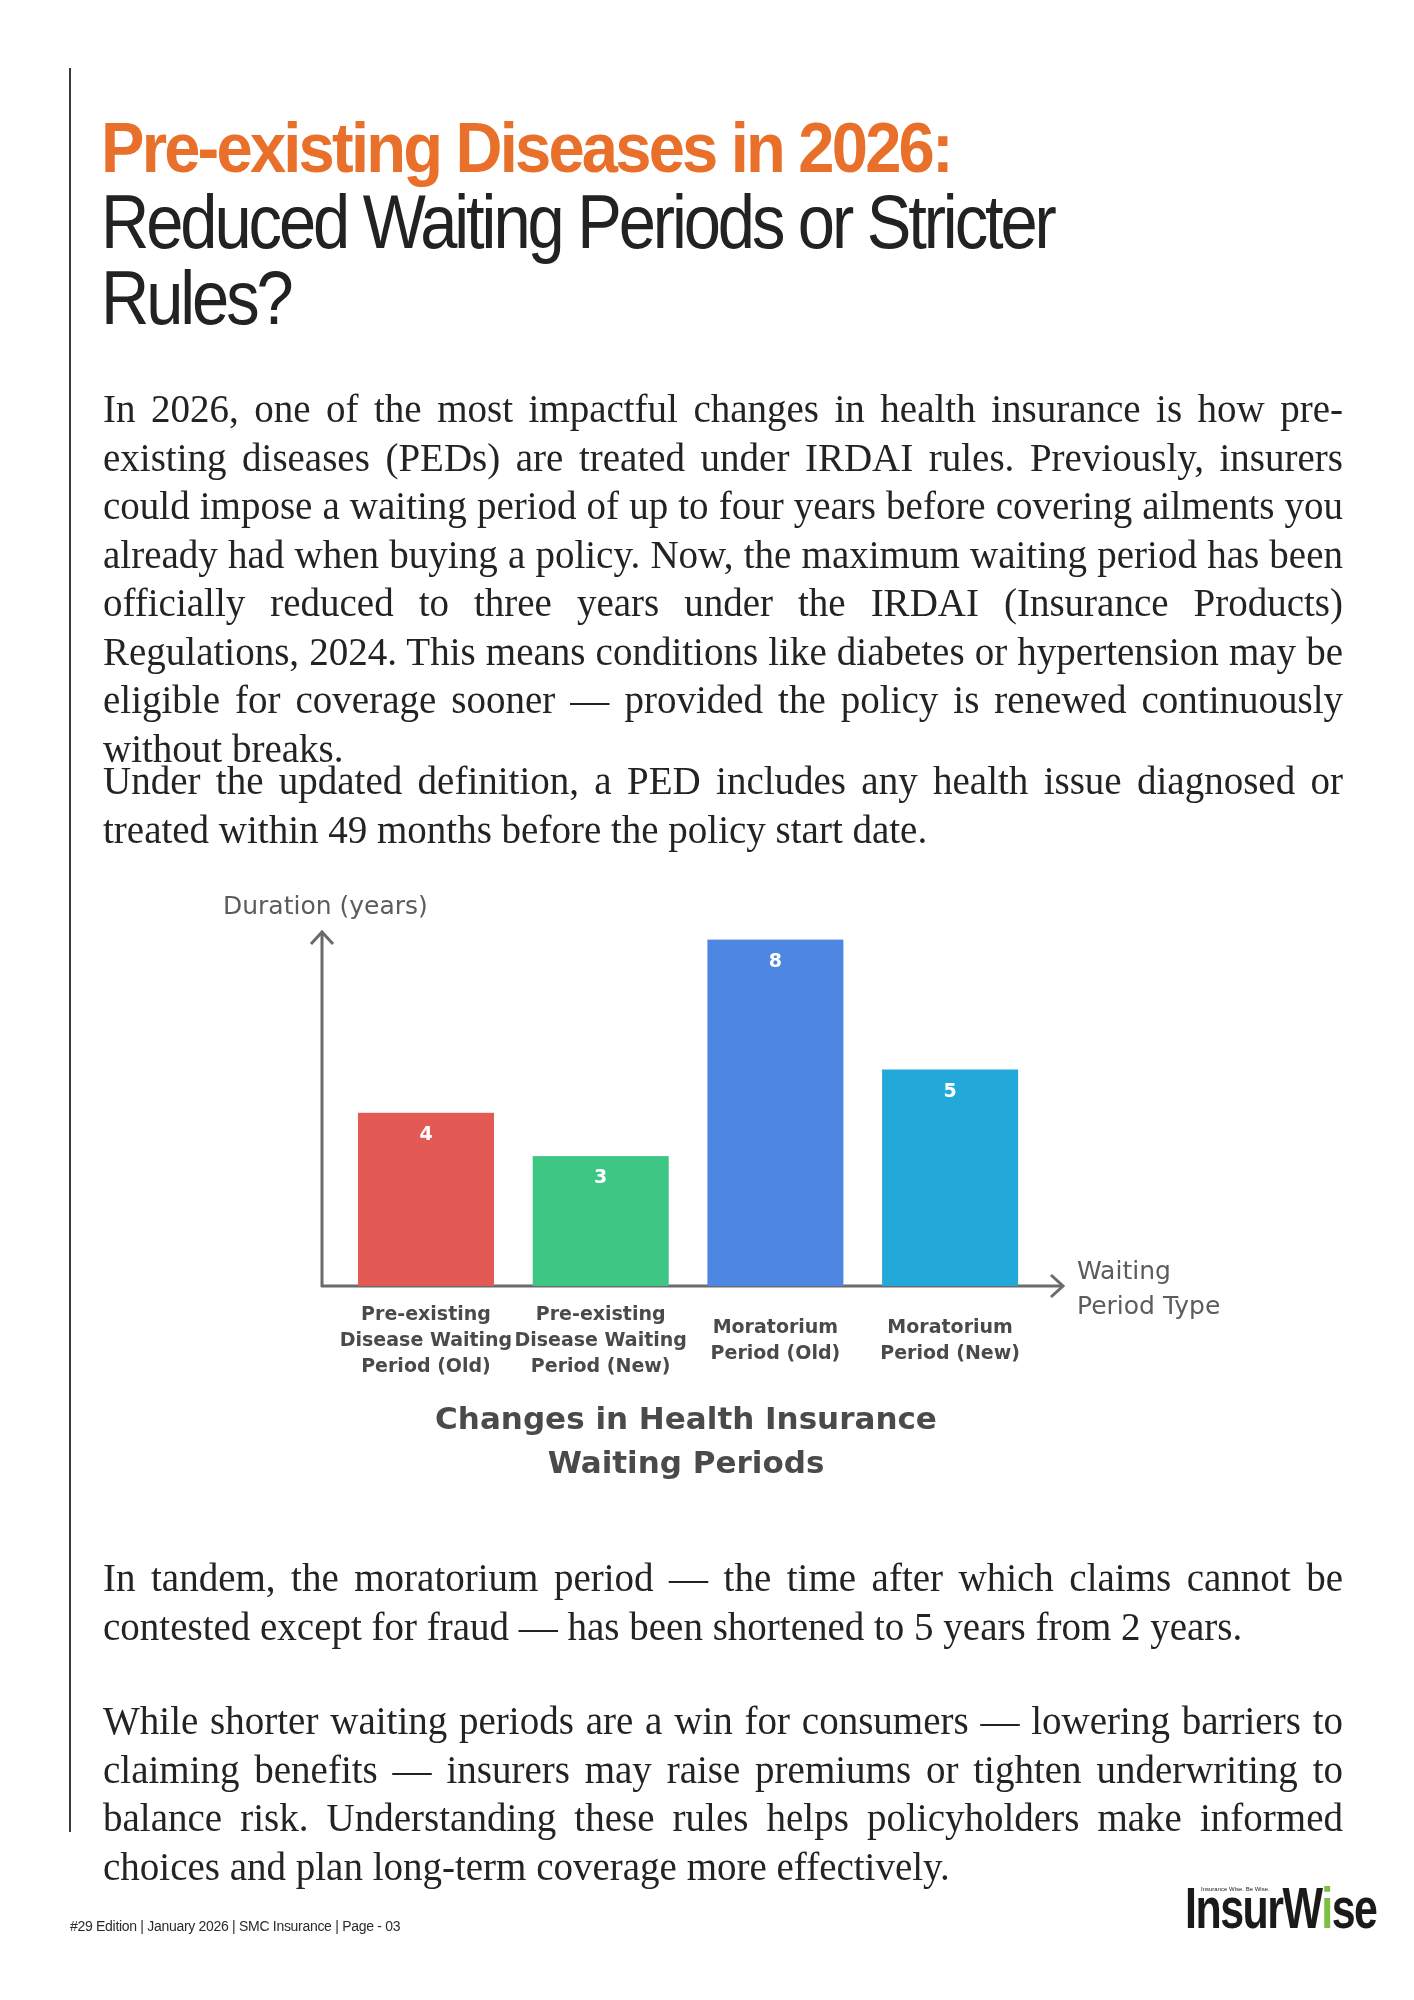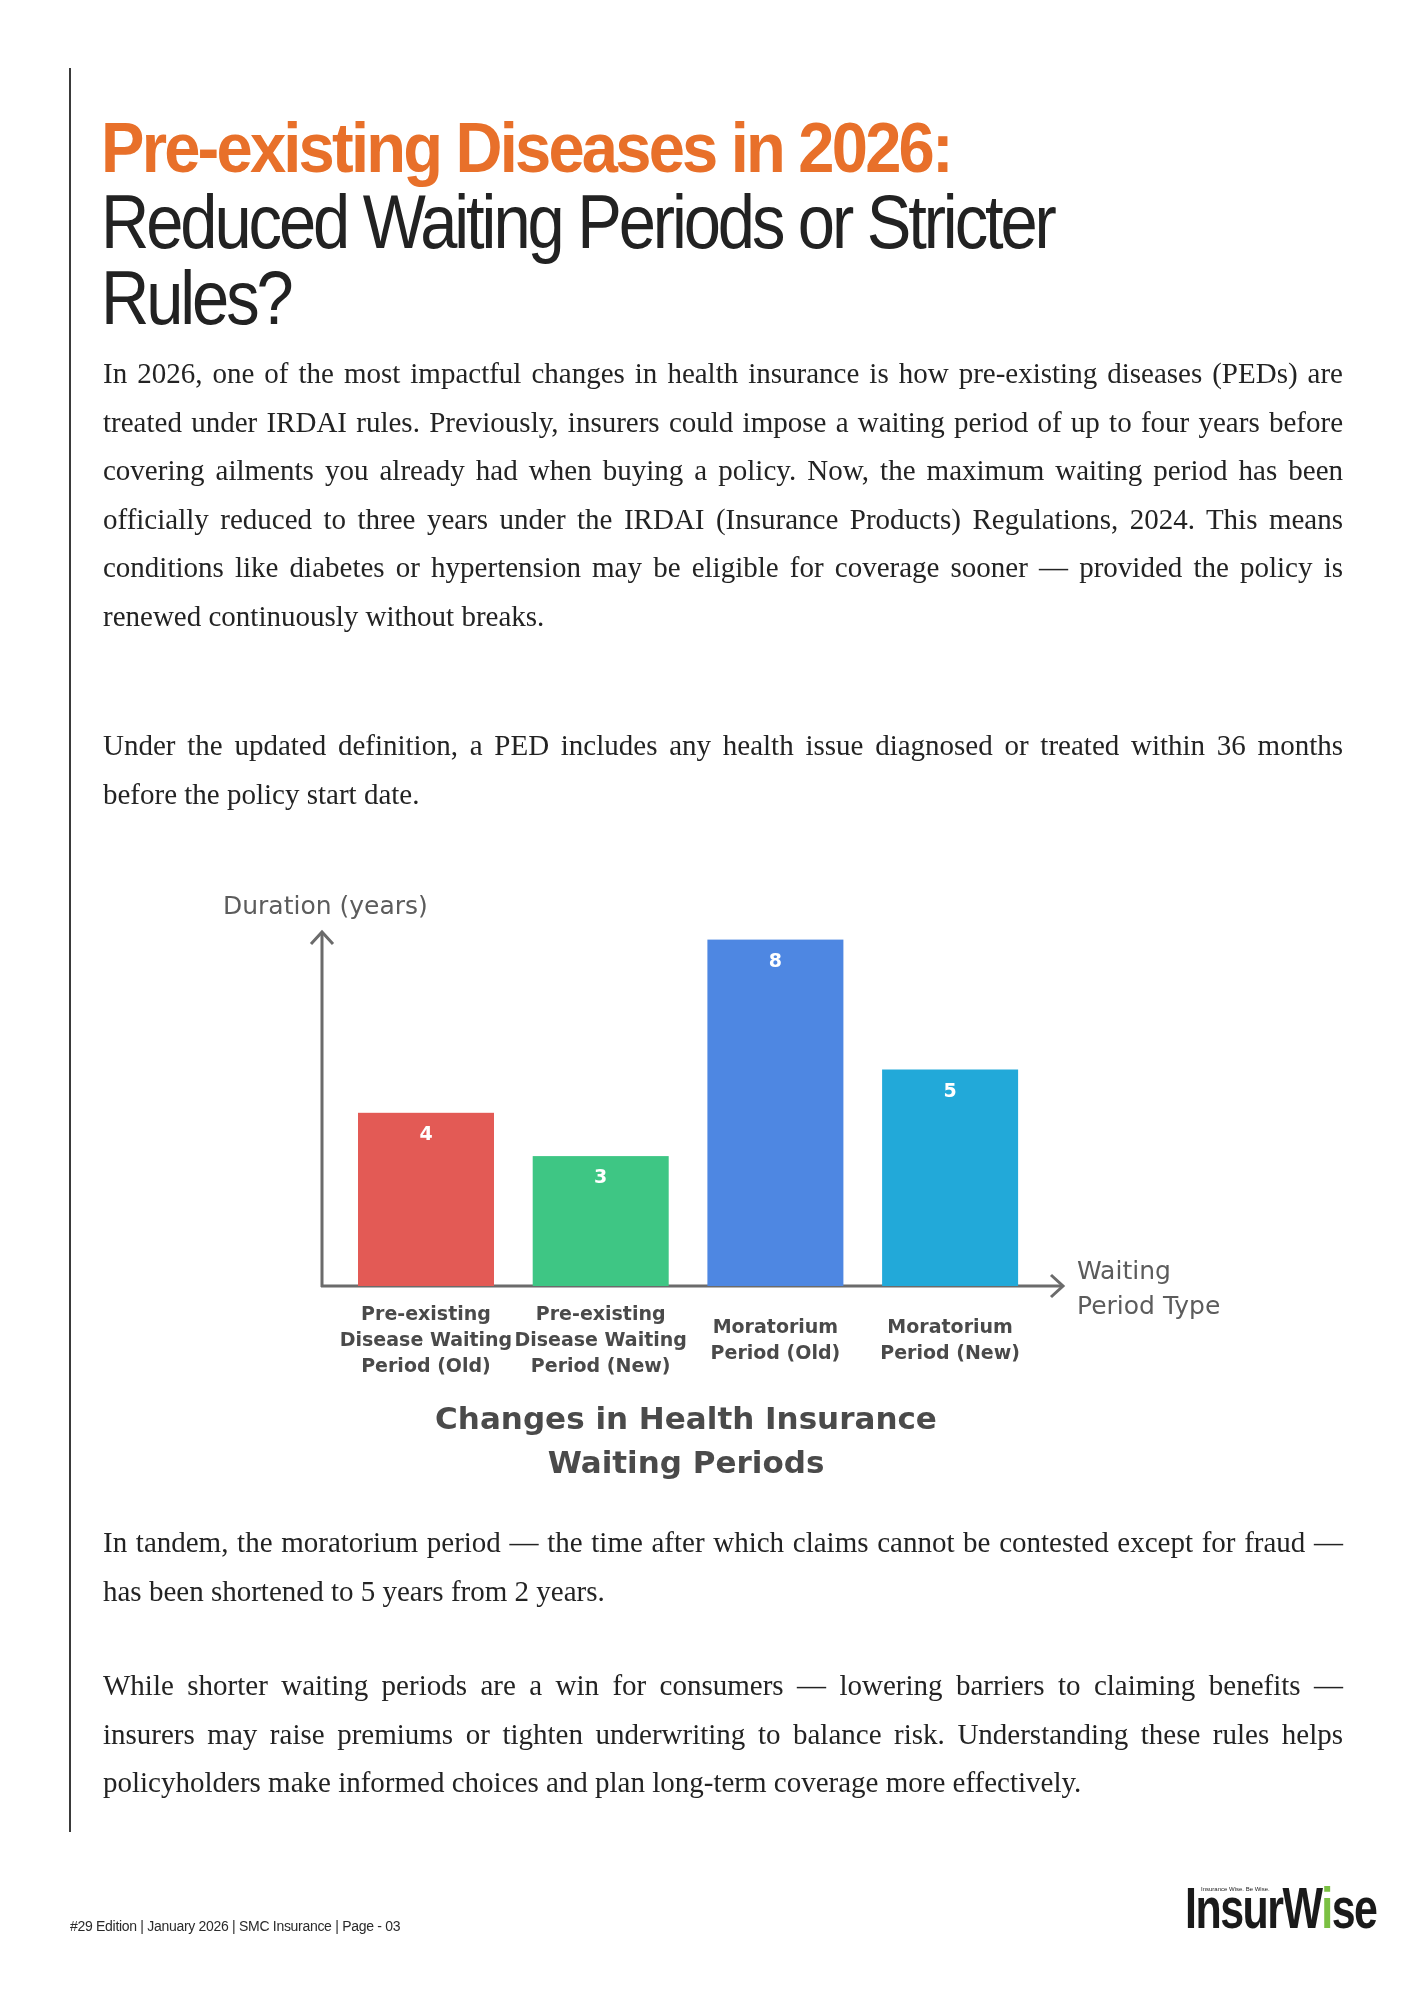--- a/index.html
+++ b/index.html
@@ -14,7 +14,7 @@
   .title-main.l1 { top: 182px; }
   .title-main.l2 { top: 258px; }
 
-  .para { position: absolute; left: 103px; width: 1240px; font-size: 29px; line-height: 48.5px; text-align: justify; color: #232323; }
+  .para { position: absolute; left: 103px; width: 1240px; font-size: 39px; line-height: 48.5px; text-align: justify; color: #232323; margin-top: 36px; }
   .para-1 { top: 349px; }
   .para-2 { top: 721px; }
   .para-3 { top: 1518px; }

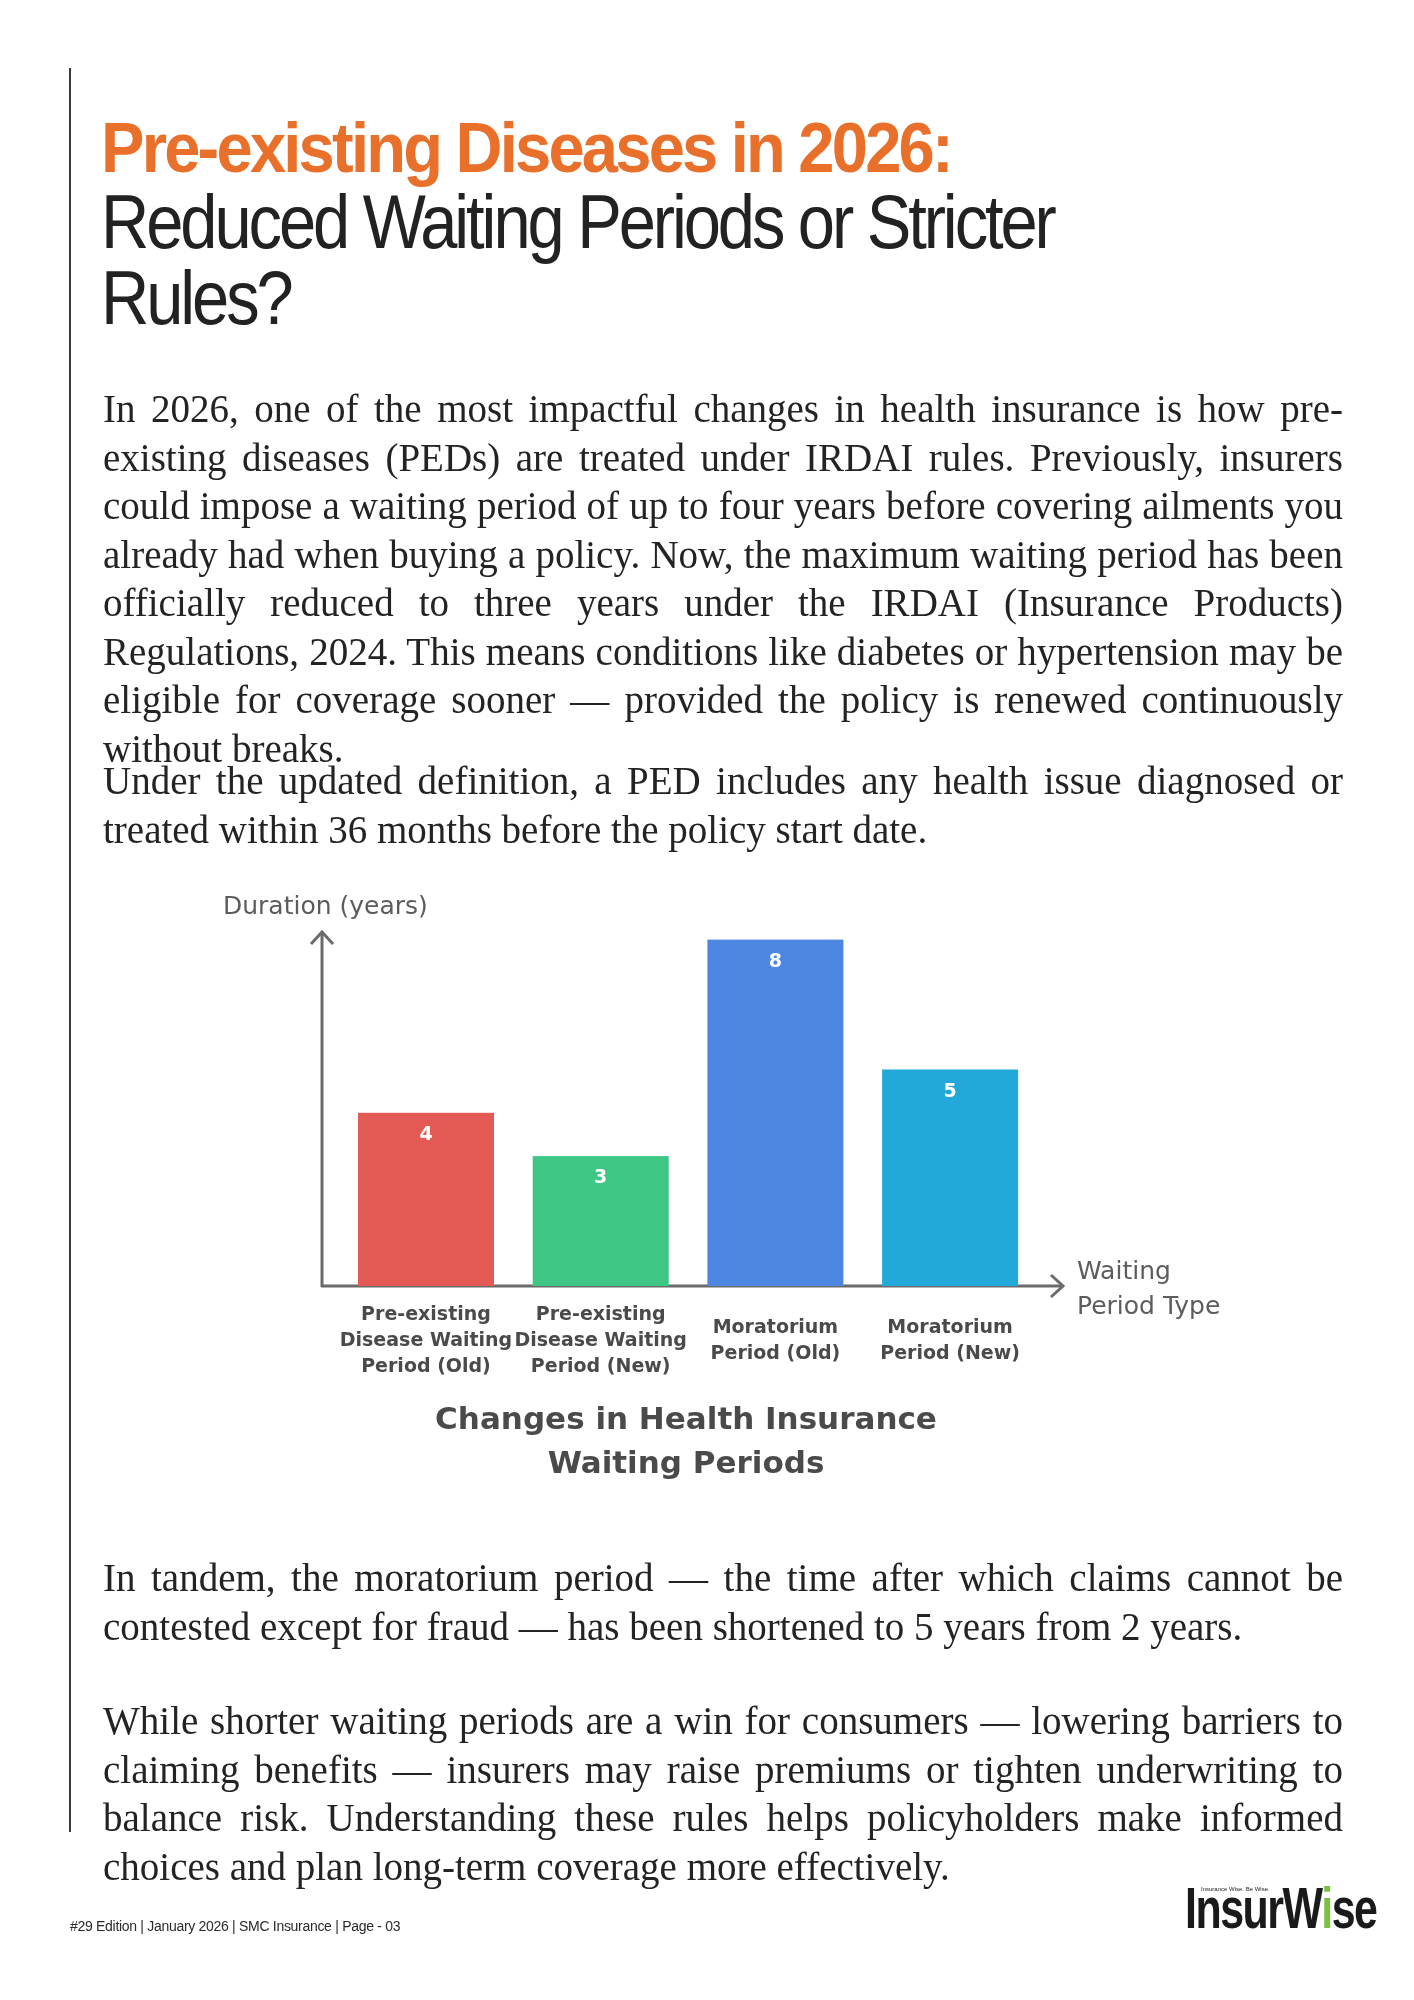--- a/index.html
+++ b/index.html
@@ -46,7 +46,7 @@
 </h1>
 
 <p class="para para-1">In 2026, one of the most impactful changes in health insurance is how pre-existing diseases (PEDs) are treated under IRDAI rules. Previously, insurers could impose a waiting period of up to four years before covering ailments you already had when buying a policy. Now, the maximum waiting period has been officially reduced to three years under the IRDAI (Insurance Products) Regulations, 2024. This means conditions like diabetes or hypertension may be eligible for coverage sooner — provided the policy is renewed continuously without breaks.</p>
-<p class="para para-2">Under the updated definition, a PED includes any health issue diagnosed or treated within 36 months before the policy start date.</p>
+<p class="para para-2">Under the updated definition, a PED includes any health issue diagnosed or treated within 49 months before the policy start date.</p>
 
 <svg class="chart" viewBox="0 0 1414 2000" xmlns="http://www.w3.org/2000/svg">
   <g id="chart-axes">

